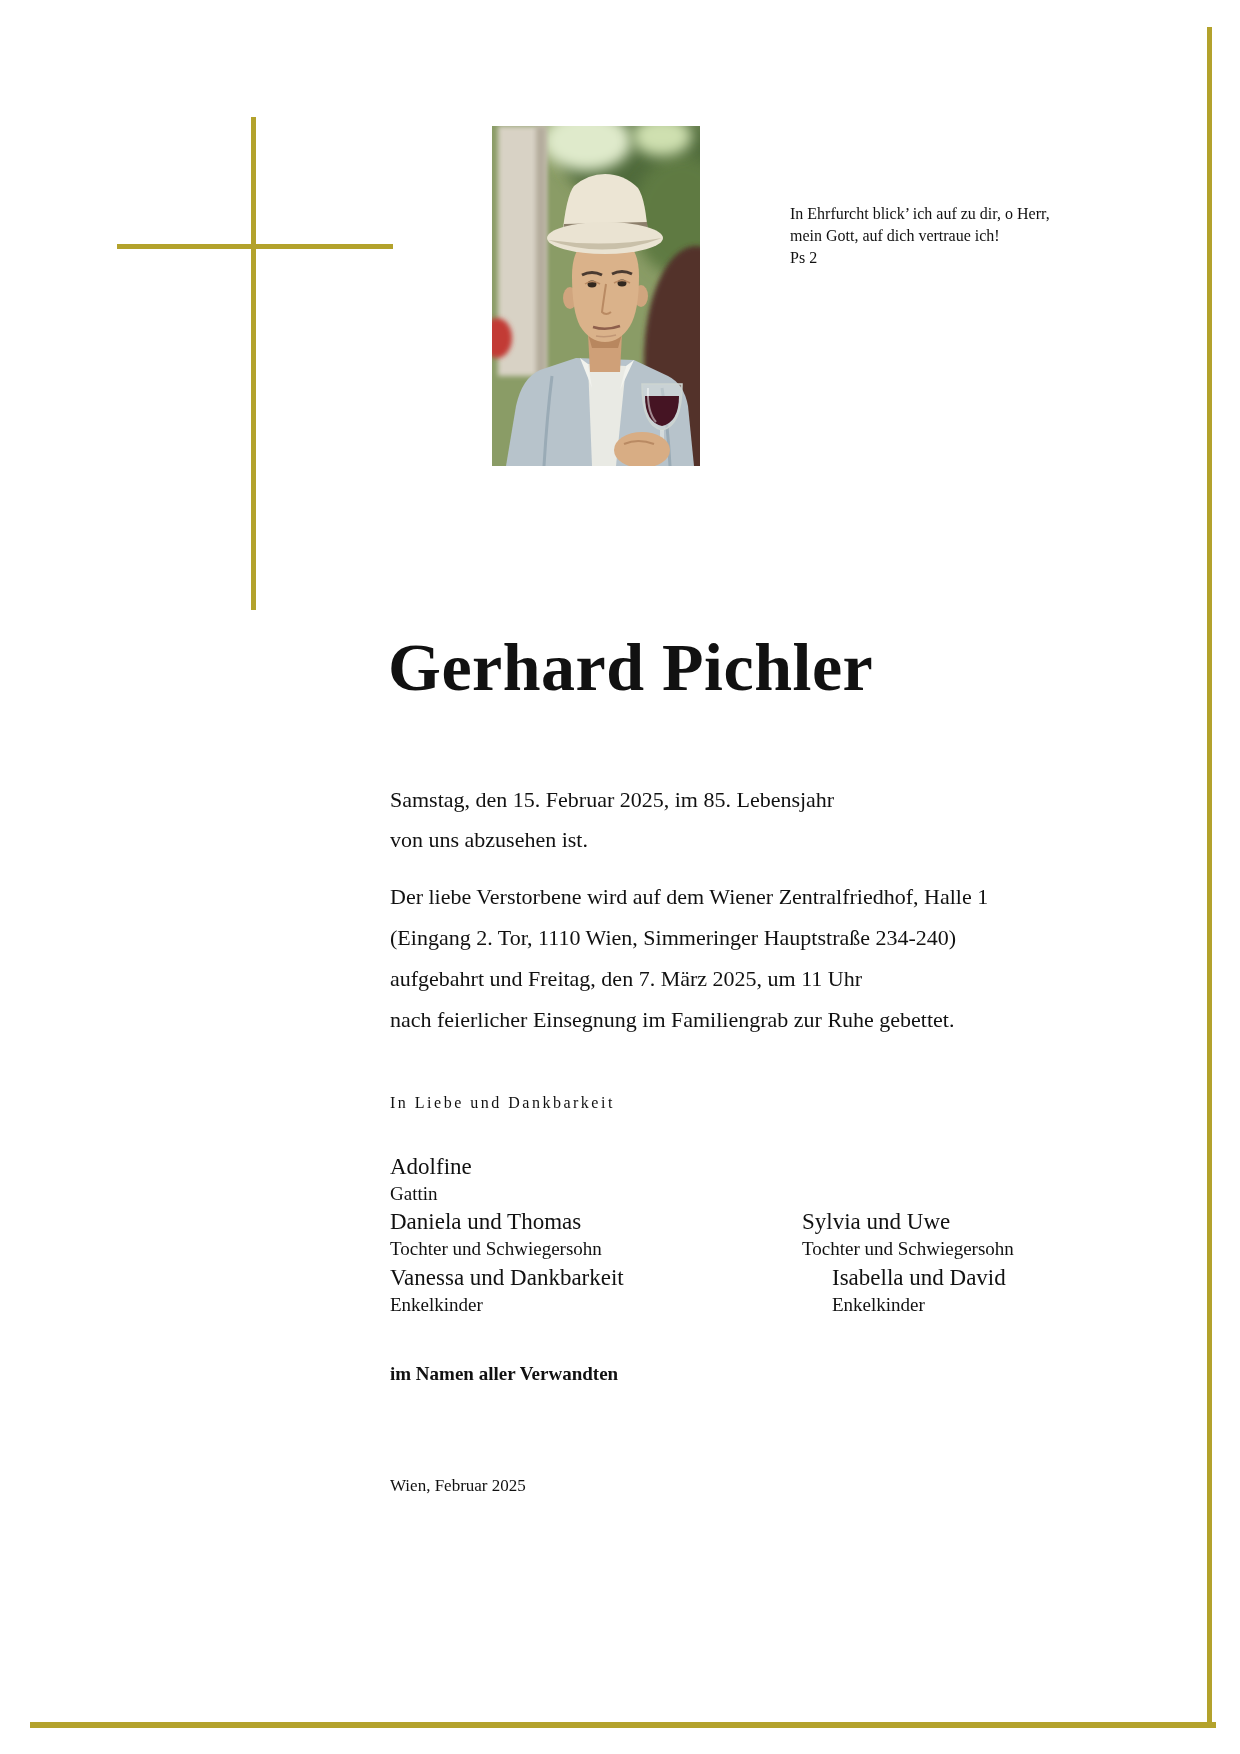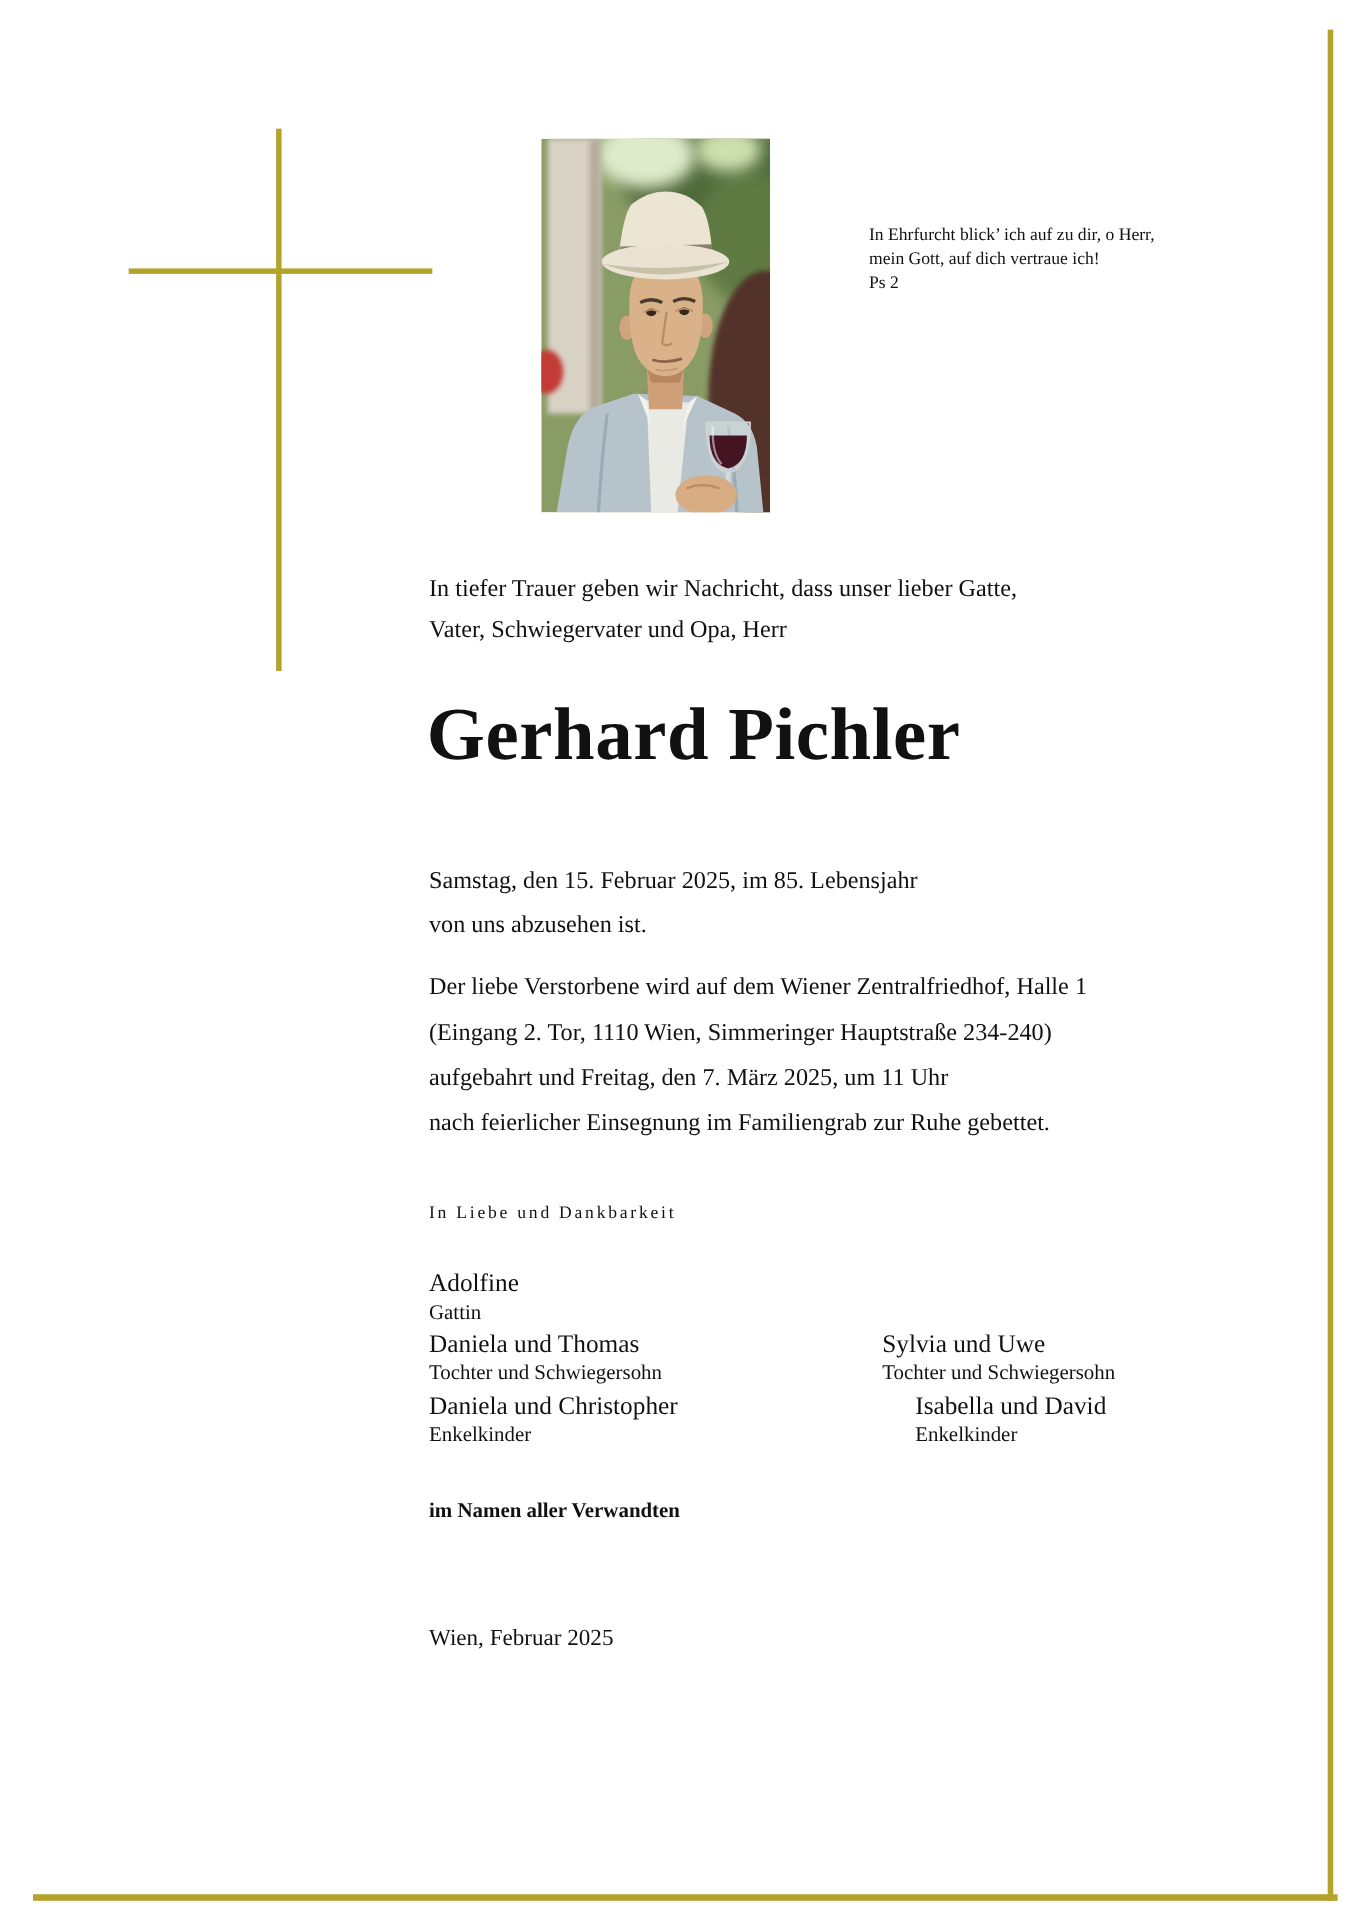--- a/index.html
+++ b/index.html
@@ -127,10 +127,6 @@
     <div>Ps 2</div>
   </div>
 
-  <div class="intro">
-    <div>In tiefer Trauer geben wir Nachricht, dass unser lieber Gatte,</div>
-    <div>Vater, Schwiegervater und Opa, Herr</div>
-  </div>
 
   <div class="deceased-name">Gerhard Pichler</div>
 

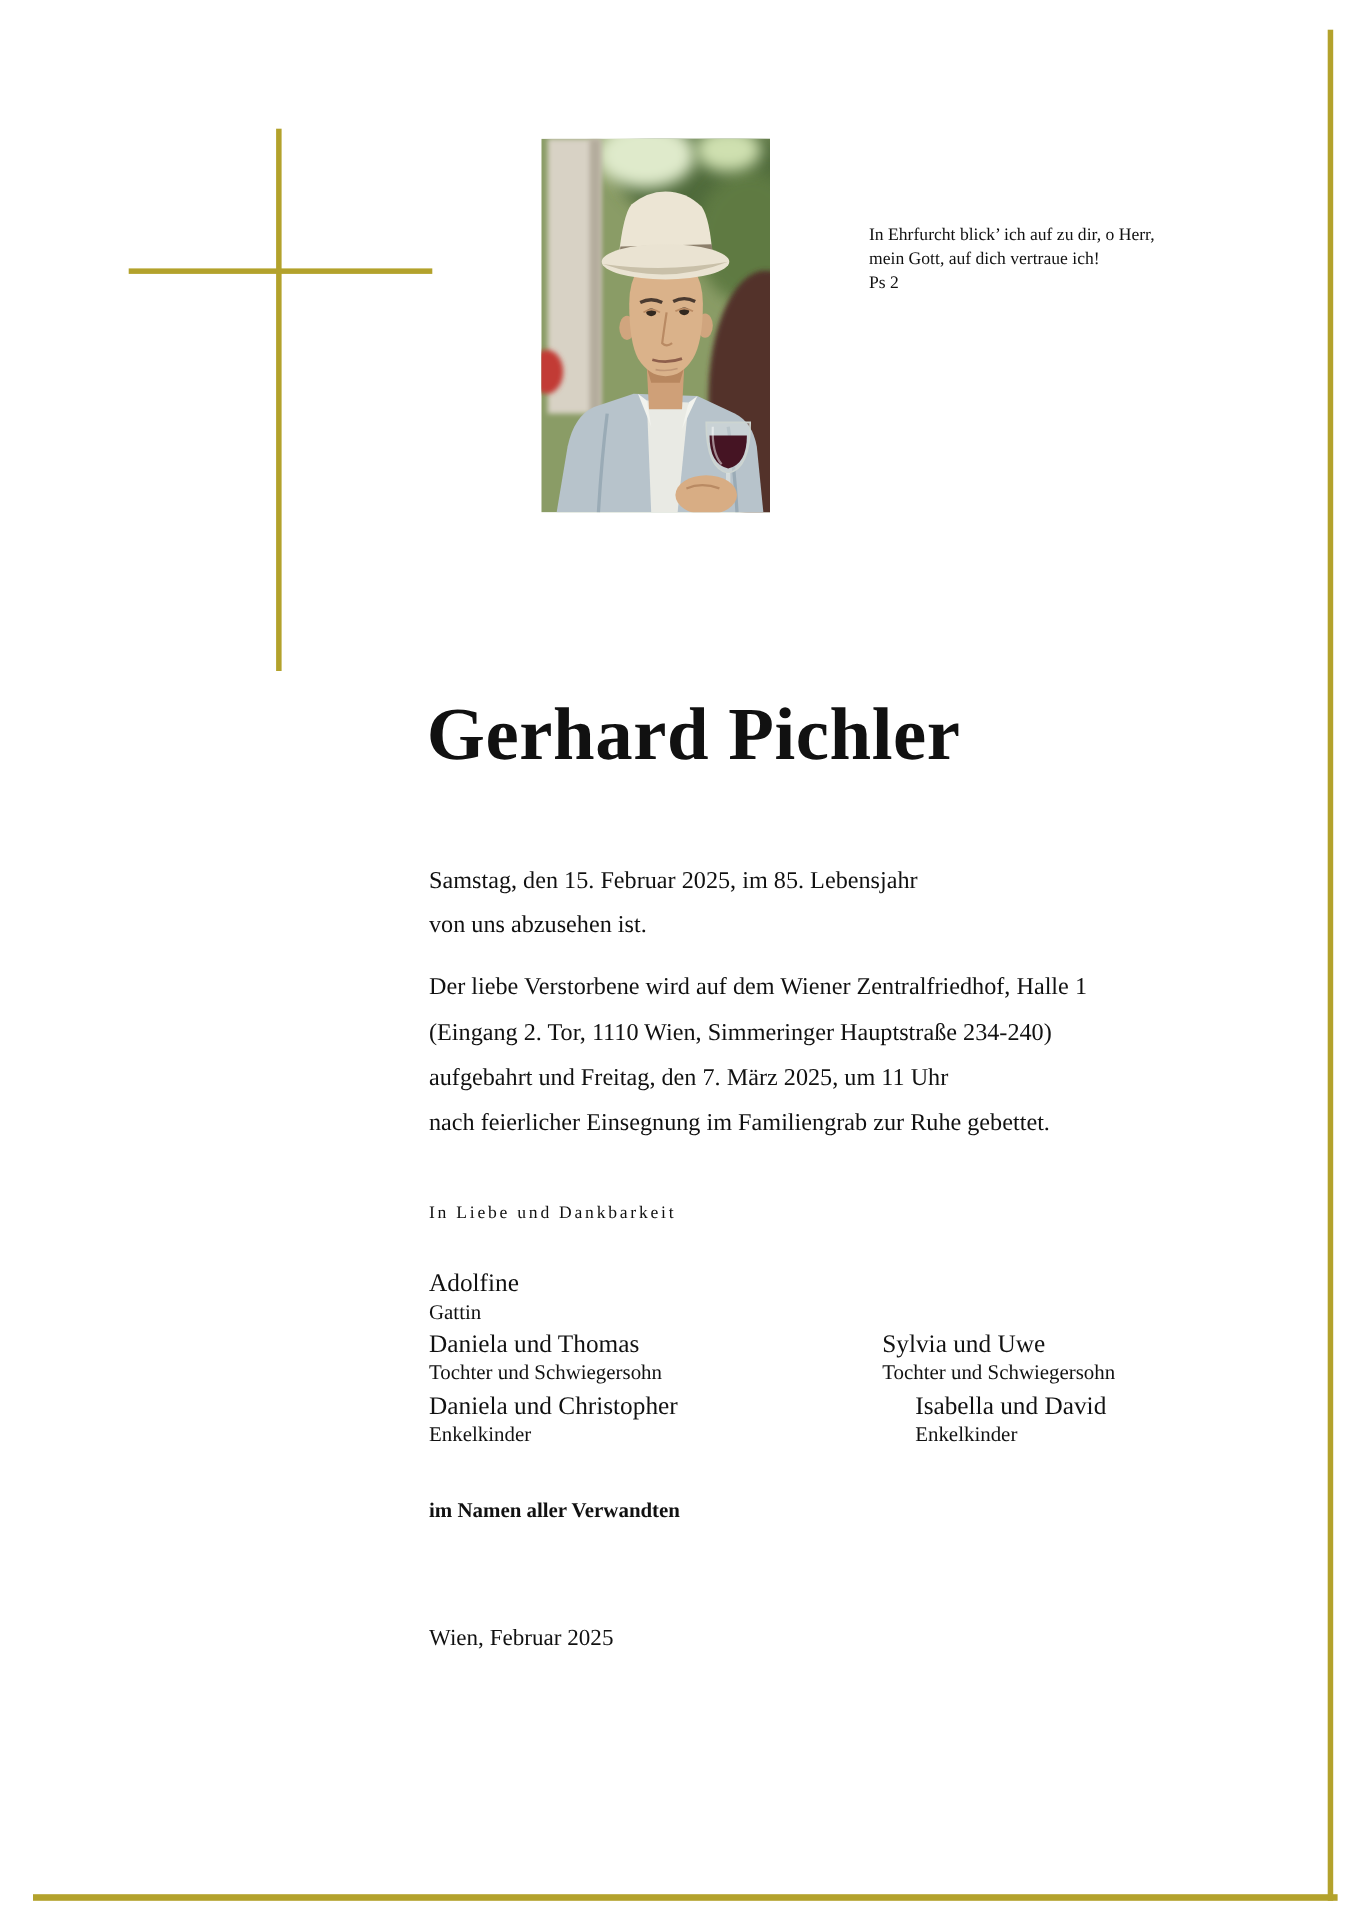--- a/index.html
+++ b/index.html
@@ -159,7 +159,7 @@
   </div>
 
   <div class="mourner" style="left:390px;top:1264px">
-    <div class="mname">Daniela und Christopher</div>
+    <div class="mname">Vanessa und Dankbarkeit</div>
     <div class="mrel">Enkelkinder</div>
   </div>
   <div class="mourner" style="left:832px;top:1264px">

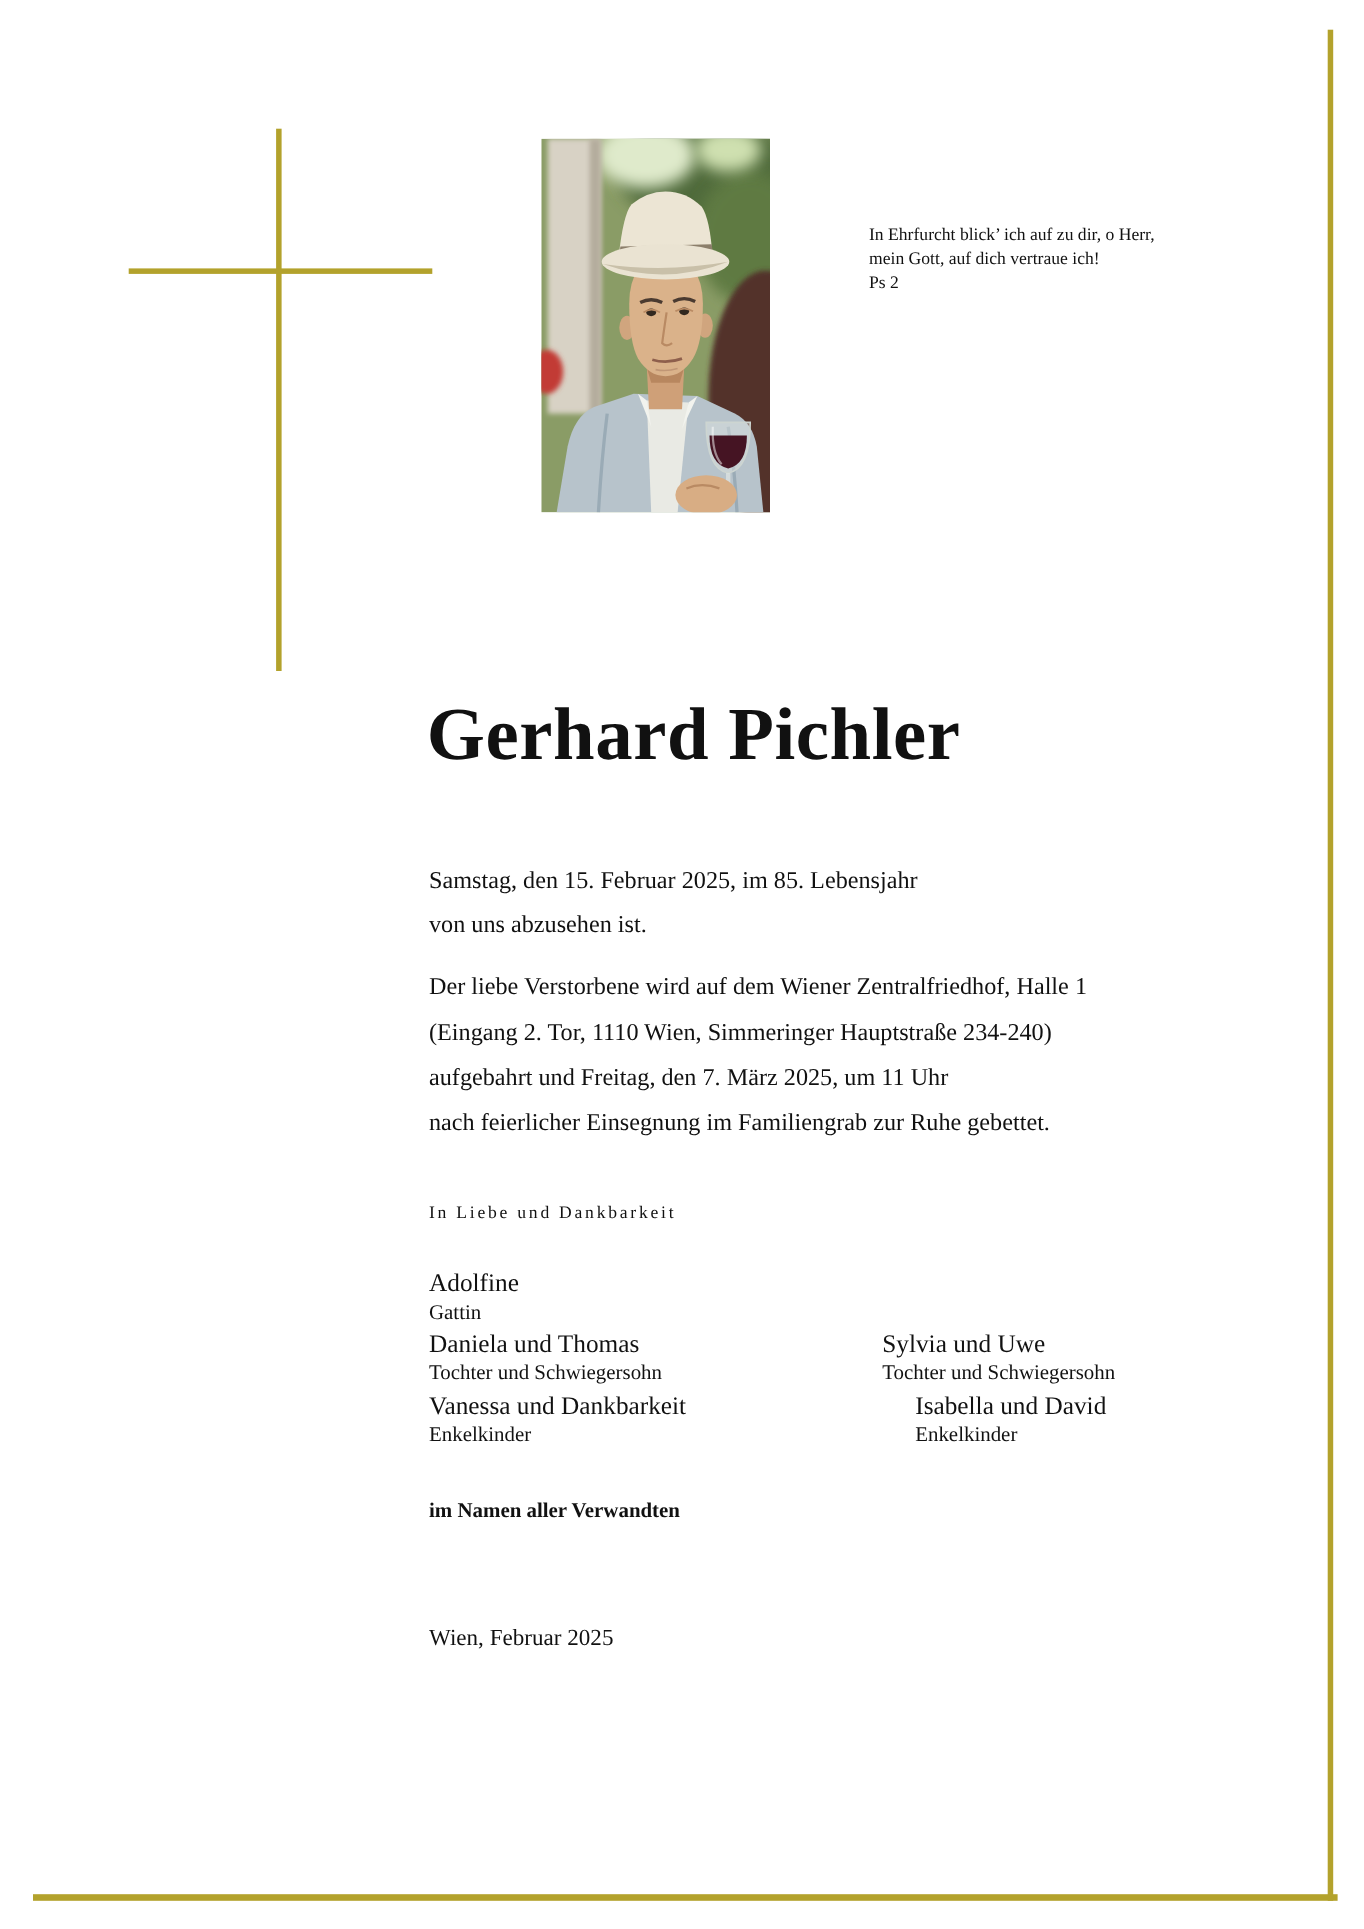--- a/index.html
+++ b/index.html
@@ -33,7 +33,7 @@
   .mname{font-size:23px;font-weight:normal;line-height:28px;}
   .mrel{font-size:19px;line-height:26px;}
   .collective{position:absolute;left:390px;top:1363px;font-size:19px;font-weight:bold;white-space:nowrap;}
-  .dateline{position:absolute;left:390px;top:1476px;font-size:21px;white-space:nowrap;}
+  .dateline{position:absolute;left:390px;top:1476px;font-size:17px;white-space:nowrap;}
   .donation{position:absolute;left:390px;top:1572px;font-size:18.5px;font-style:italic;line-height:24px;white-space:nowrap;}
   
   .footer-text{

